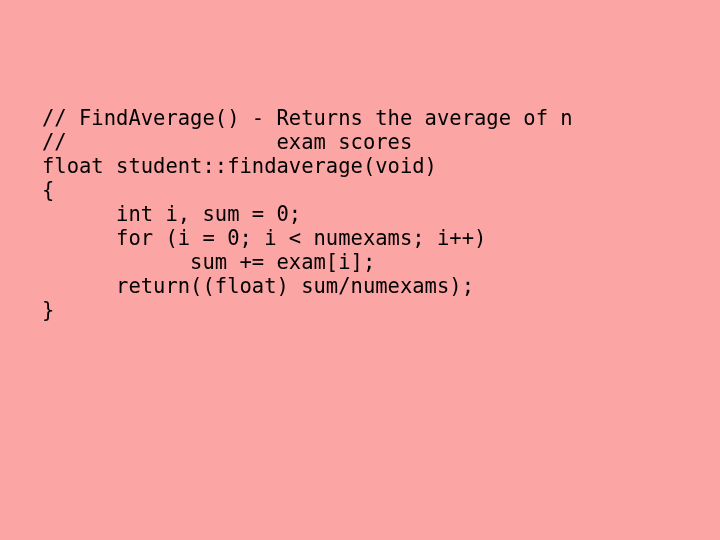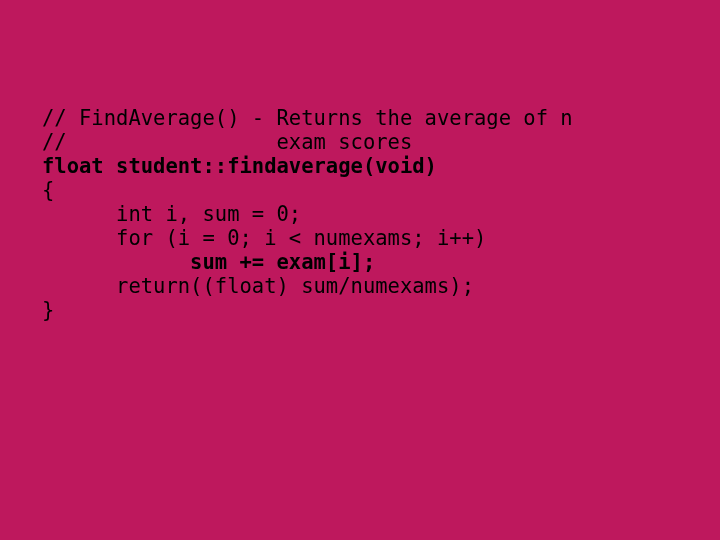--- a/index.html
+++ b/index.html
@@ -52,7 +52,7 @@
 </head>
 <body style="background: rgb(255, 255, 255);">
 
-<div id="slide" style="background: #be185d;">
+<div id="slide" style="background: #fca5a5;">
 
   <pre id="code-block" style="color: rgb(0, 0, 0);">    <span class="code-line">// FindAverage() - Returns the average of n</span><span class="code-line">//                 exam scores</span><span class="code-line bold">float student::findaverage(void)</span><span class="code-line">{</span><span class="code-line">      int i, sum = 0;</span><span class="code-line">      for (i = 0; i &lt; numexams; i++)</span><span class="code-line bold">            sum += exam[i];</span><span class="code-line">      return((float) sum/numexams);</span><span class="code-line">}</span>
   </pre>

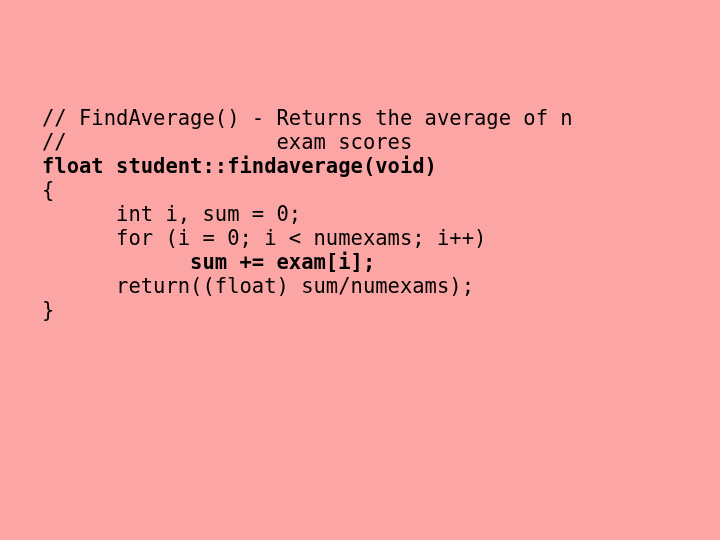--- a/index.html
+++ b/index.html
@@ -46,7 +46,7 @@
   }
 
   .code-line.bold {
-    font-weight: bold;
+    font-weight: normal;
   }
 </style>
 </head>

